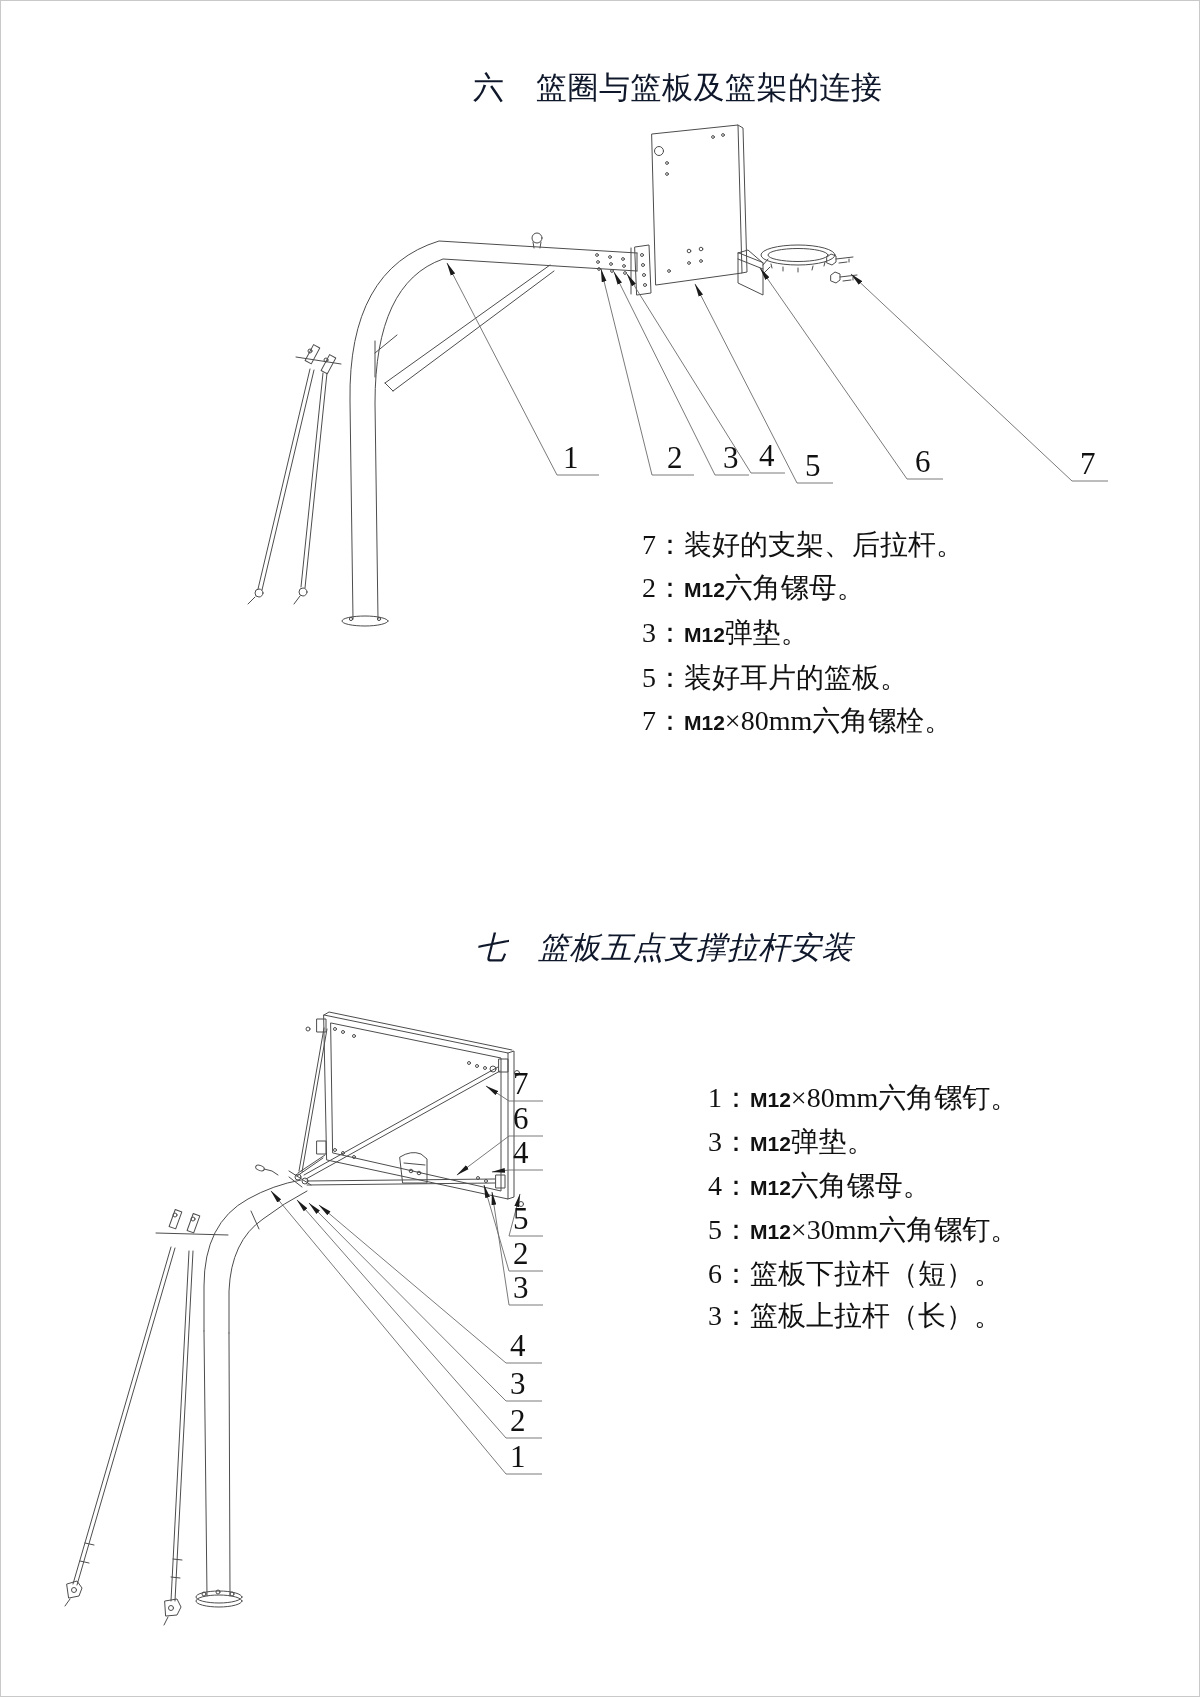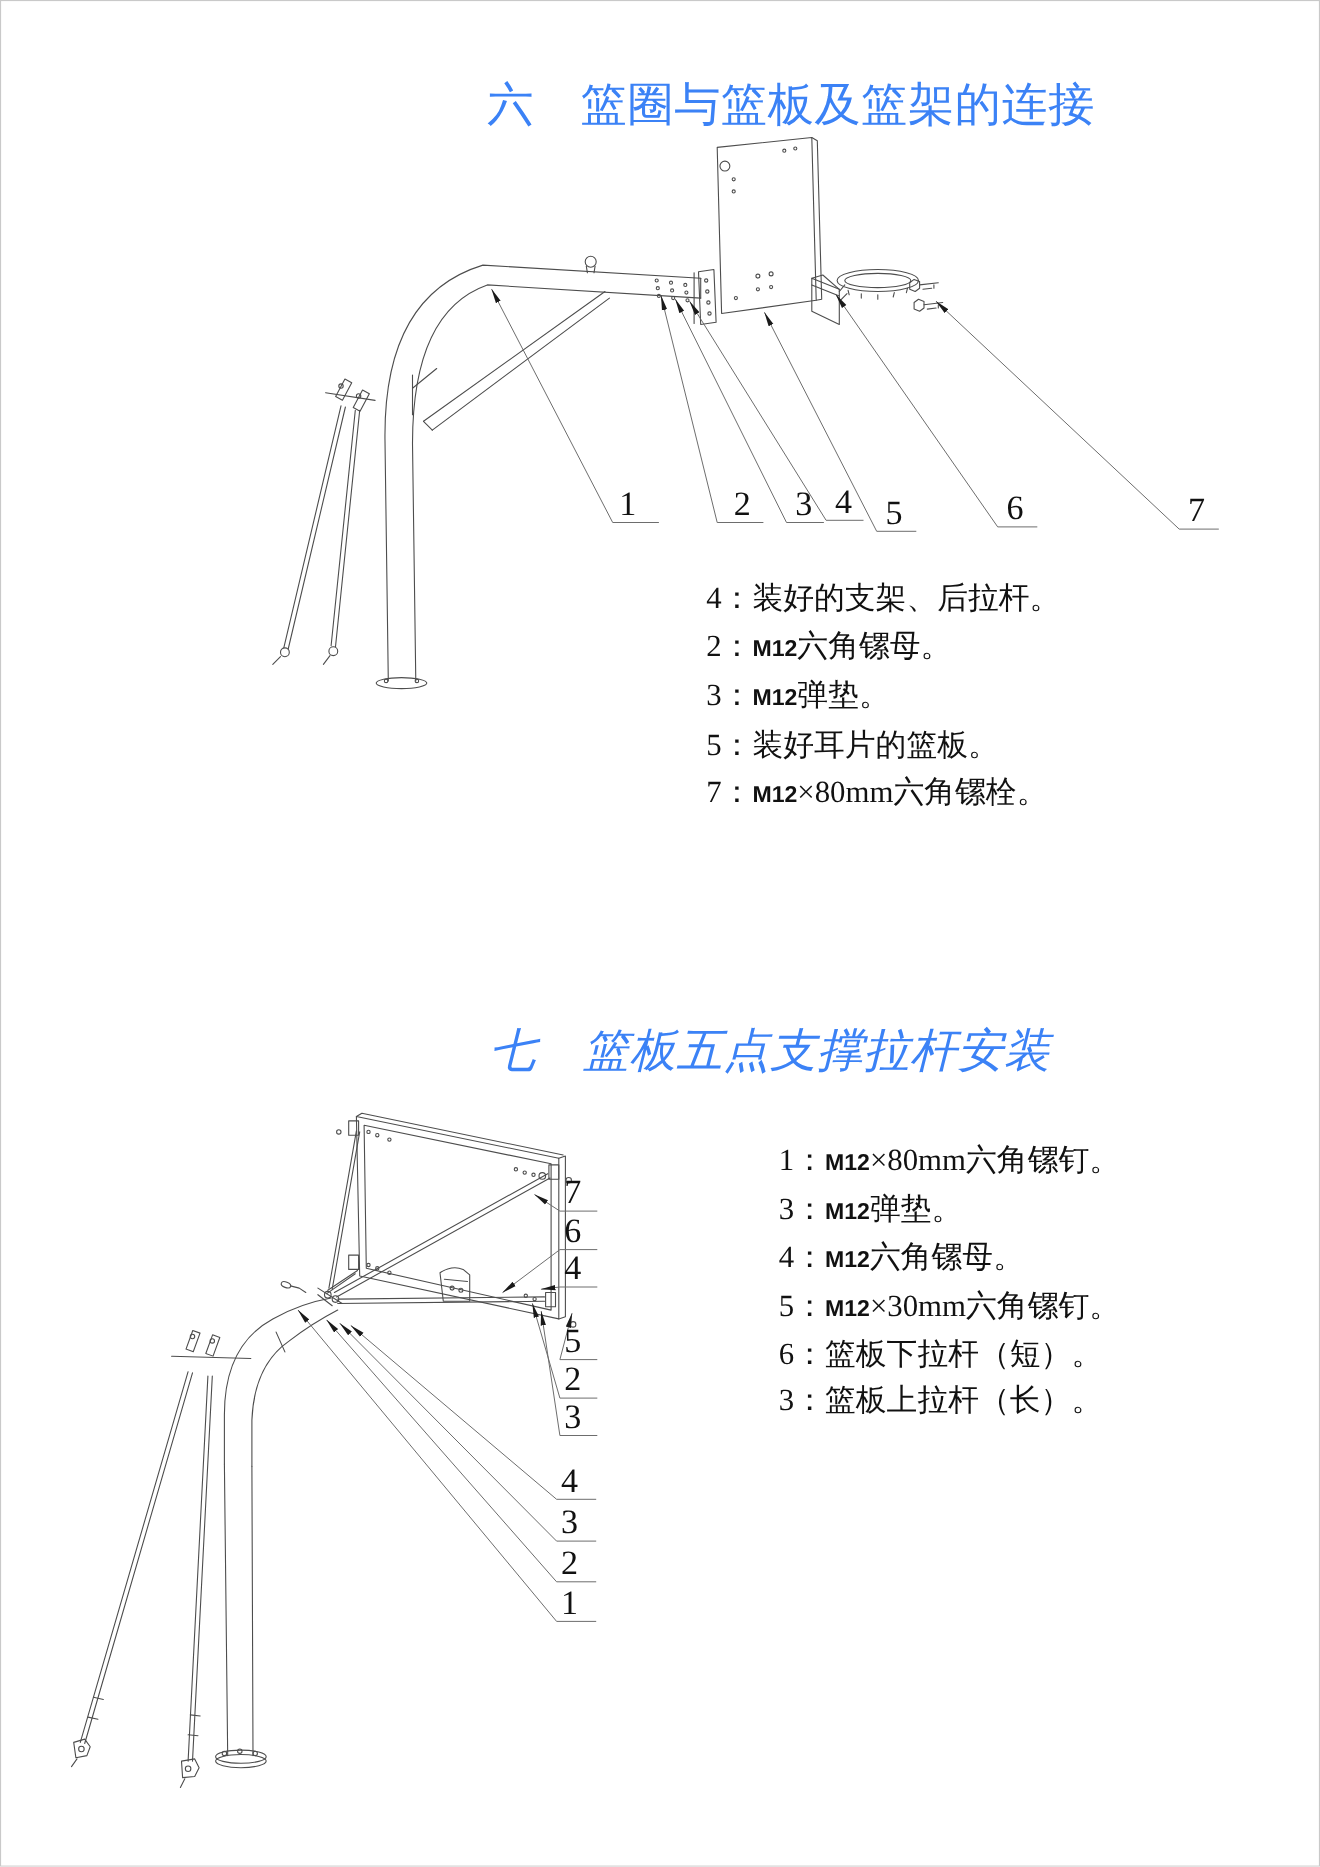--- a/index.html
+++ b/index.html
@@ -20,8 +20,8 @@
   .ld path{fill:none;stroke:#6b6b6b;stroke-width:0.9;}
   .dot{fill:#4d4d4d;stroke:none;}
   .sec-title{
-    position:absolute;font-size:42px;letter-spacing:0.5px;
-    white-space:nowrap;color:#3b82f6;
+    position:absolute;font-size:31px;letter-spacing:0.5px;
+    white-space:nowrap;color:#0f172a;margin-left:30px;
   }
   .callout{
     position:absolute;font-size:31px;line-height:1.05;color:#111;

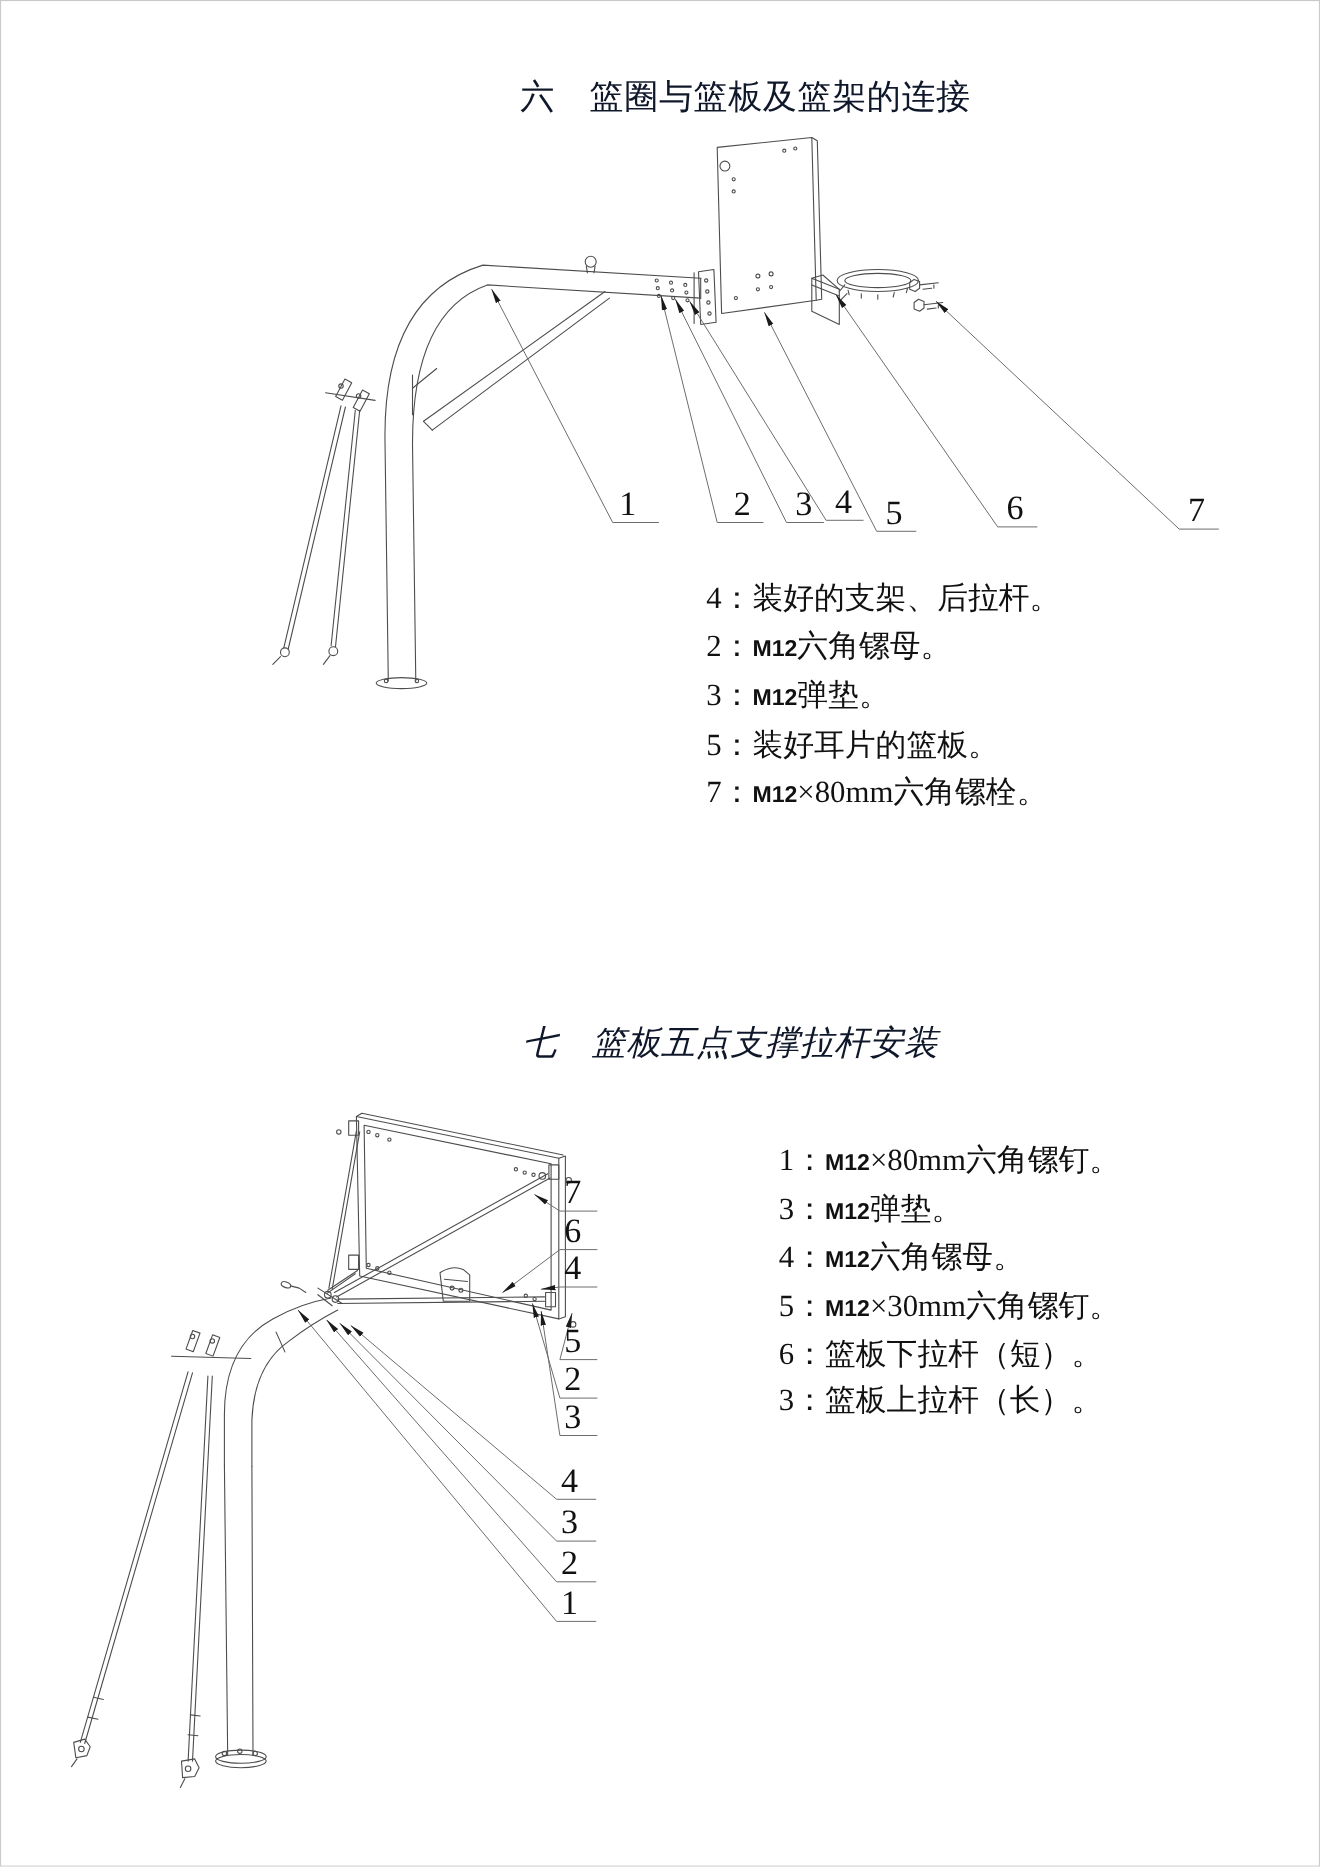--- a/index.html
+++ b/index.html
@@ -149,7 +149,7 @@
   <div class="callout" style="left:1079px;top:447px;">7</div>
 
   <div class="legend legend-6" style="left:641px;top:522px;">
-    <div class="lg">4：装好的支架、后拉杆。</div>
+    <div class="lg">7：装好的支架、后拉杆。</div>
     <div class="lg">2：<span class="lat">M12</span>六角镙母。</div>
     <div class="lg">3：<span class="lat">M12</span>弹垫。</div>
     <div class="lg">5：装好耳片的篮板。</div>

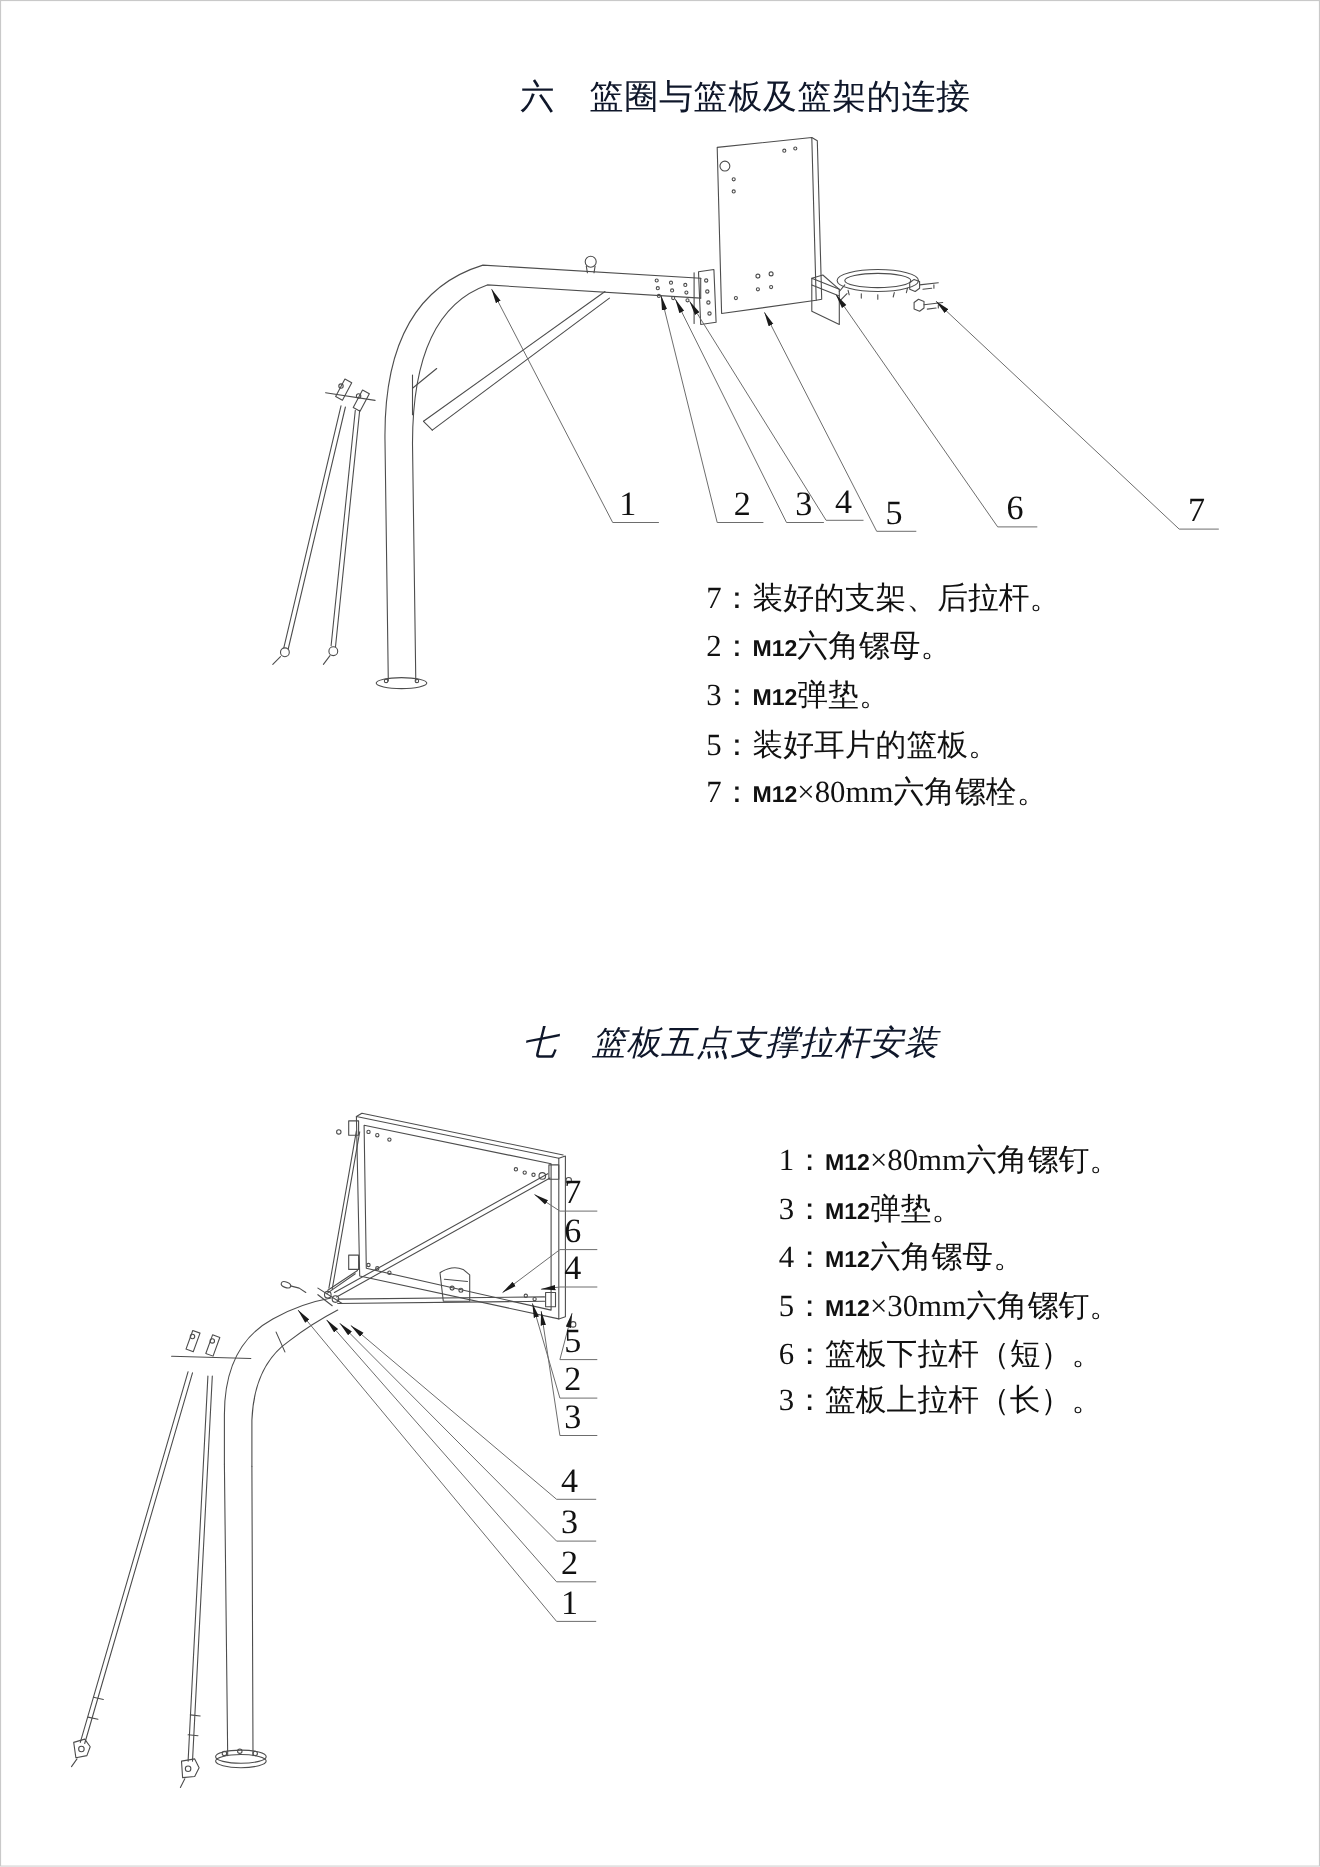--- a/index.html
+++ b/index.html
@@ -274,7 +274,7 @@
   <div class="callout" style="left:509px;top:1404px;">2</div>
   <div class="callout" style="left:509px;top:1440px;">1</div>
 
-  <div class="legend legend-7" style="left:707px;top:1034px;">
+  <div class="legend legend-7" style="left:707px;top:1076px;">
     <div class="lg">1：<span class="lat">M12</span>×80mm六角镙钉。</div>
     <div class="lg">3：<span class="lat">M12</span>弹垫。</div>
     <div class="lg">4：<span class="lat">M12</span>六角镙母。</div>

